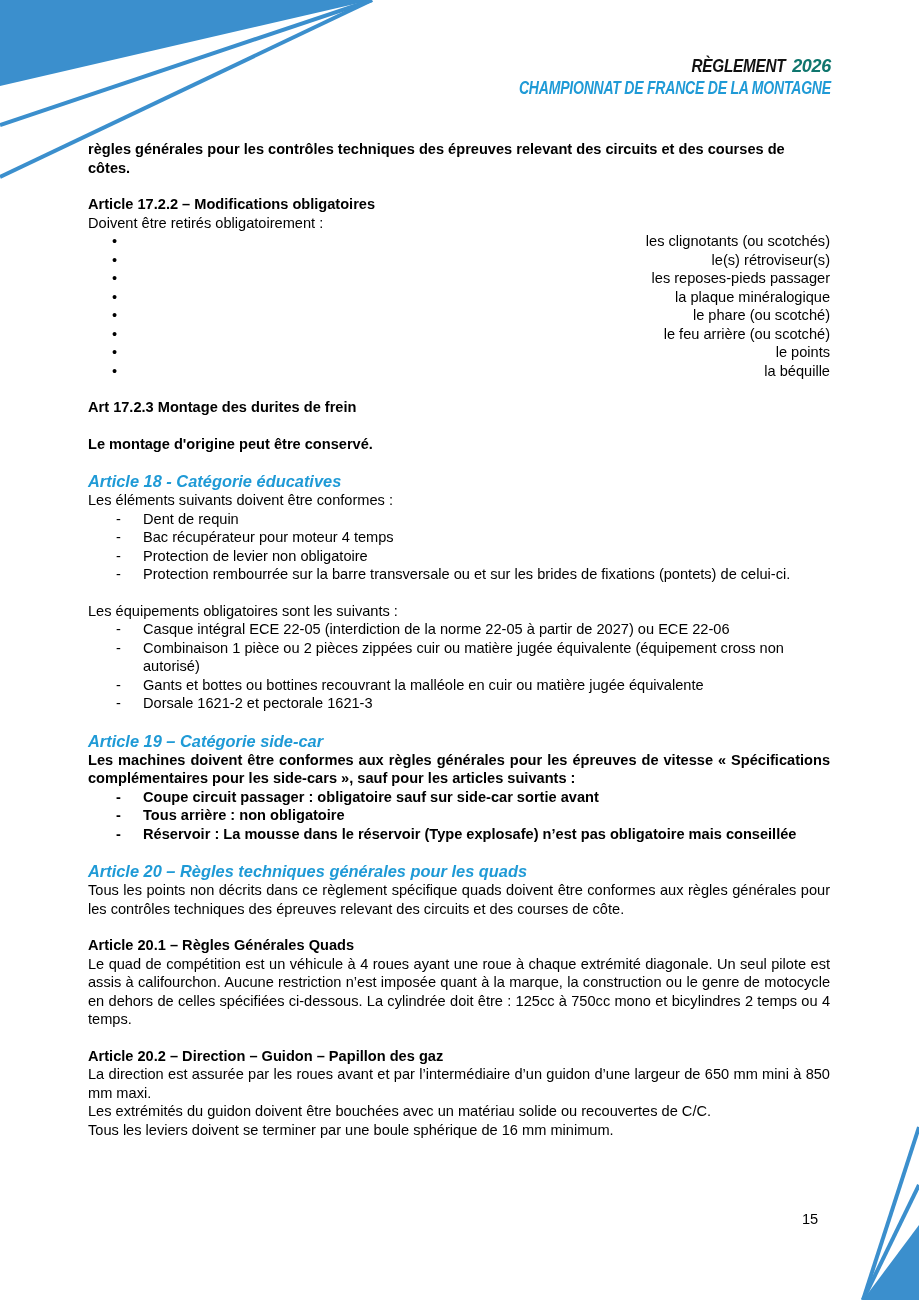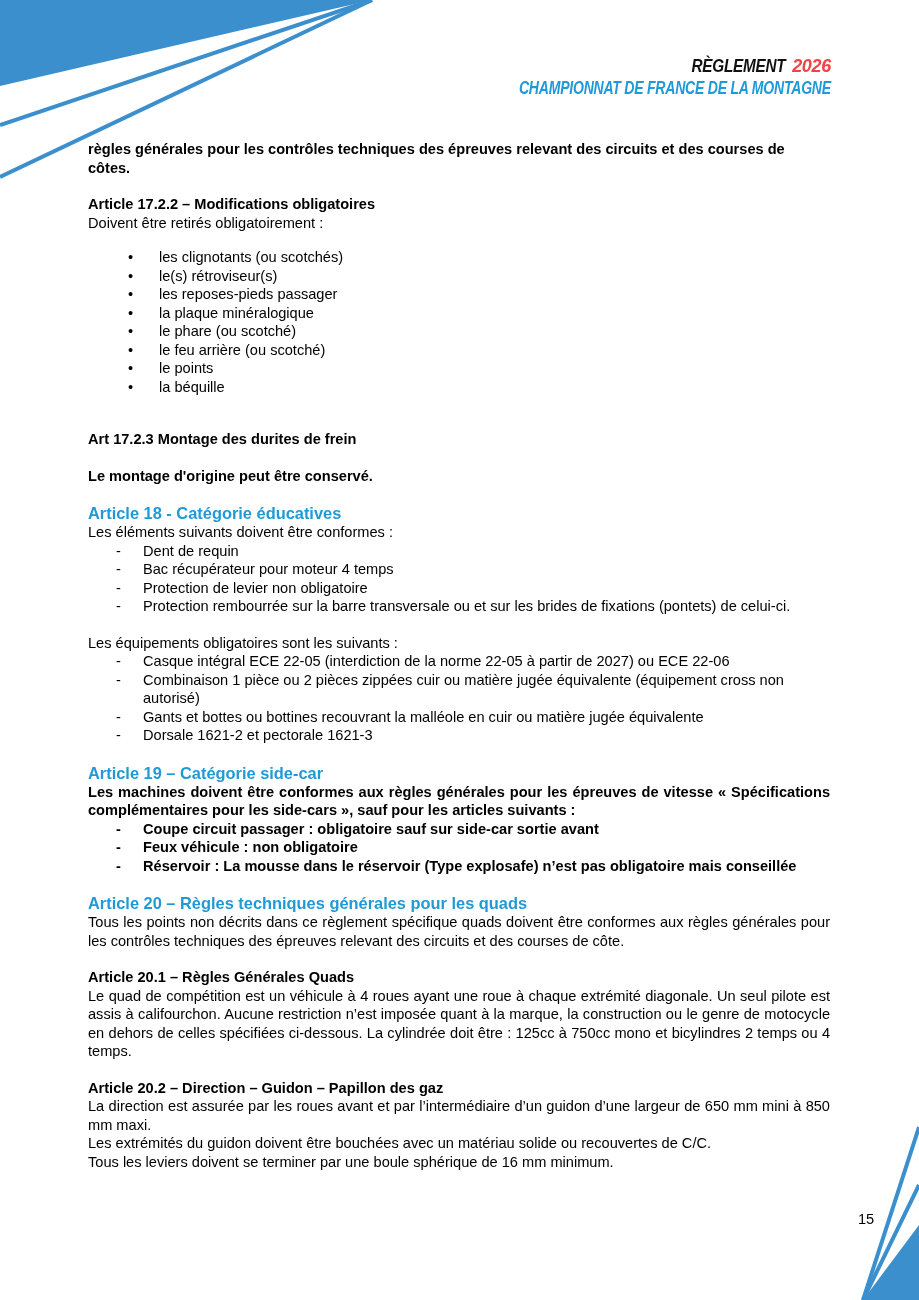--- a/index.html
+++ b/index.html
@@ -16,7 +16,7 @@
     letter-spacing: -0.3px; }
   .header .line1 { font-size: 18px; line-height: 22px; }
   .header .line1 .reg { color: #111; transform: scaleX(0.85); display: inline-block; transform-origin: right; }
-  .header .line1 .year { color: #ef4444; margin-left: 2px; }
+  .header .line1 .year { color: #0f766e; margin-left: 2px; }
   .header .line2 { font-size: 18px; line-height: 22px; color: #1f9ad6; display: inline-block; transform: scaleX(0.78); transform-origin: right; white-space: nowrap; }
   .content { position: absolute; left: 88px; top: 140px; width: 742px; font-size: 14.6px; line-height: 18.5px; }
   p { margin: 0; }

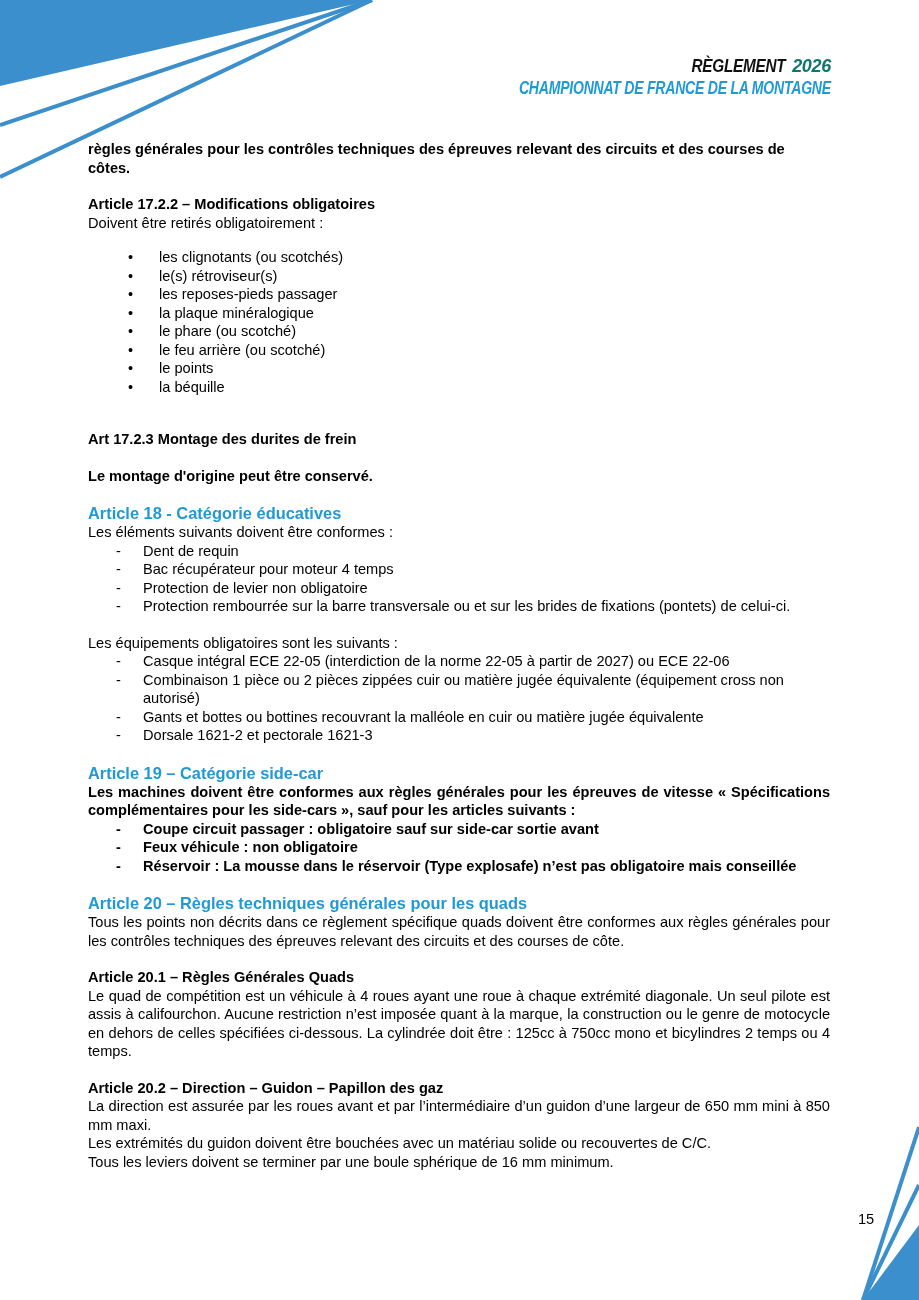--- a/index.html
+++ b/index.html
@@ -23,7 +23,7 @@
   .bold { font-weight: bold; }
   .h2 { color: #1f9ad6; font-weight: bold; font-size: 16.4px; line-height: 20px; }
   .h3 { font-weight: bold; }
-  ul.bullets { margin: 16px; padding: 0; list-style: none; }
+  ul.bullets { margin: 0; padding: 0; list-style: none; text-align: right; }
   ul.bullets li { position: relative; padding-left: 55px; }
   ul.bullets li::before { content: "•"; position: absolute; left: 24px; }
   ul.dashes { margin: 0; padding: 0; list-style: none; }

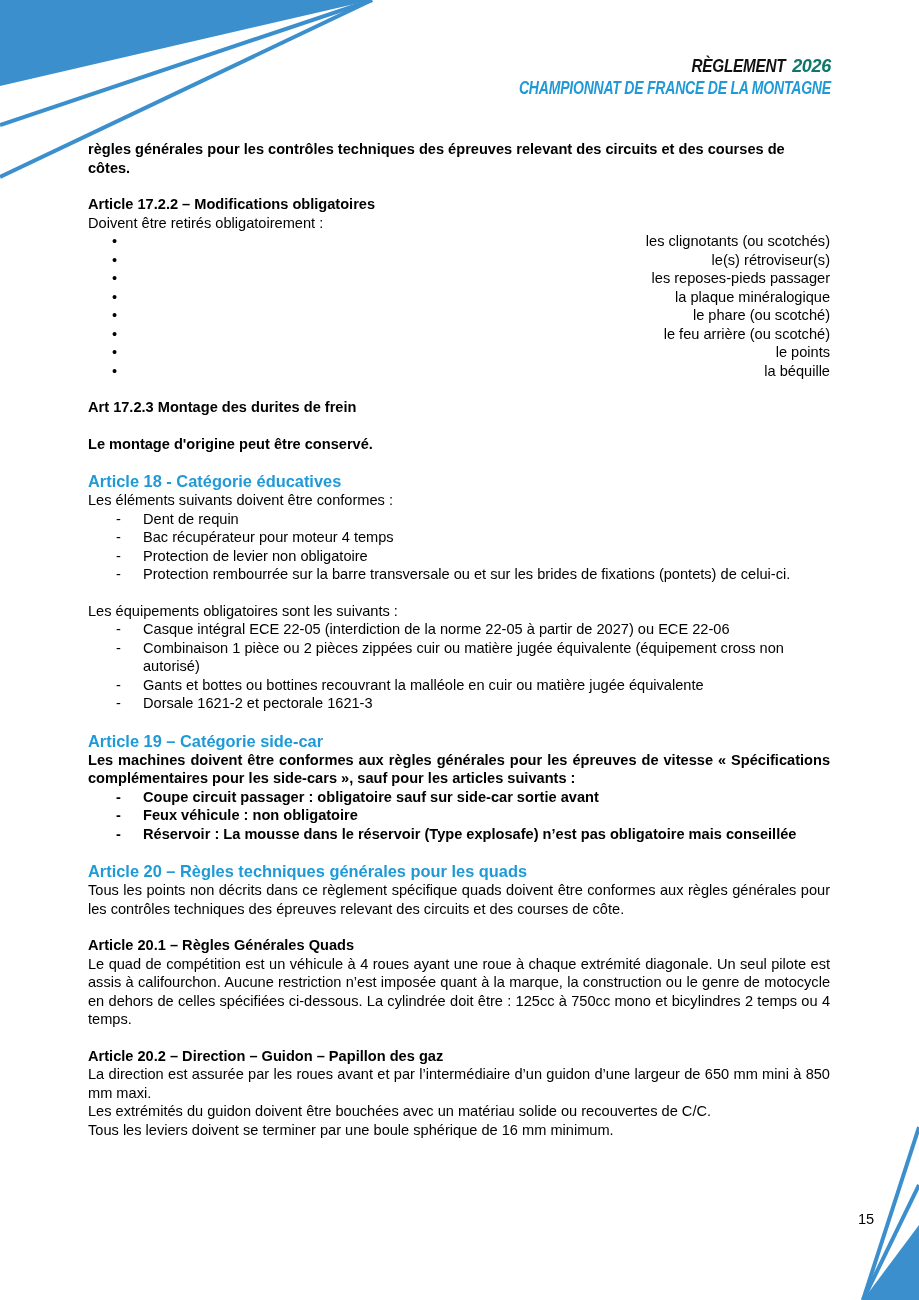--- a/index.html
+++ b/index.html
@@ -21,7 +21,7 @@
   .content { position: absolute; left: 88px; top: 140px; width: 742px; font-size: 14.6px; line-height: 18.5px; }
   p { margin: 0; }
   .bold { font-weight: bold; }
-  .h2 { color: #1f9ad6; font-weight: bold; font-size: 16.4px; line-height: 20px; }
+  .h2 { color: #1f9ad6; font-weight: bold; font-size: 16.4px; line-height: 20px; font-style: italic; }
   .h3 { font-weight: bold; }
   ul.bullets { margin: 0; padding: 0; list-style: none; text-align: right; }
   ul.bullets li { position: relative; padding-left: 55px; }

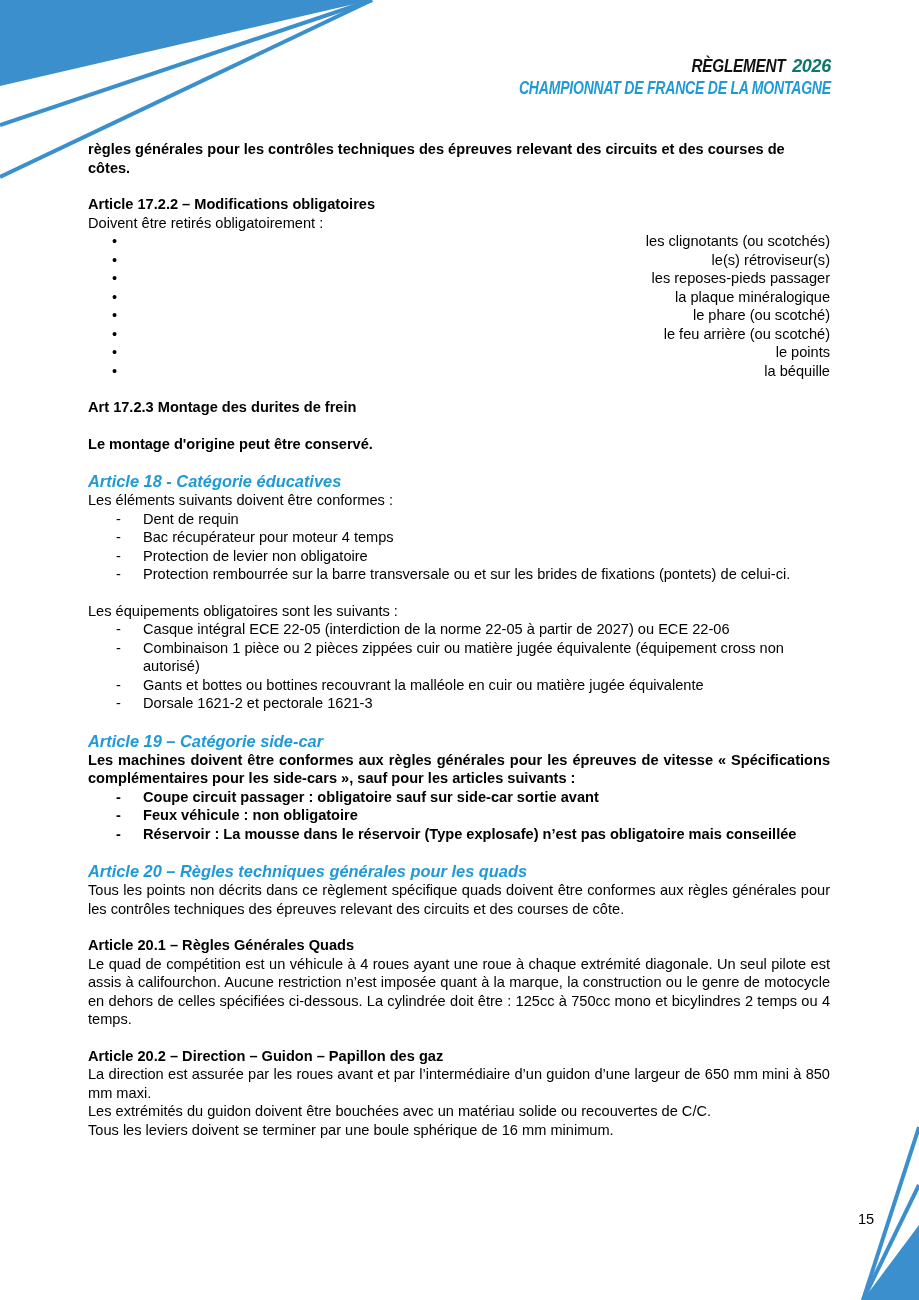--- a/index.html
+++ b/index.html
@@ -101,7 +101,7 @@
   <p class="bold justify">Les machines doivent être conformes aux règles générales pour les épreuves de vitesse « Spécifications complémentaires pour les side-cars », sauf pour les articles suivants :</p>
   <ul class="dashes bold">
     <li>Coupe circuit passager : obligatoire sauf sur side-car sortie avant</li>
-    <li>Feux véhicule : non obligatoire</li>
+    <li>Tous arrière : non obligatoire</li>
     <li>Réservoir : La mousse dans le réservoir (Type explosafe) n’est pas obligatoire mais conseillée</li>
   </ul>
   <div class="gap-s"></div>

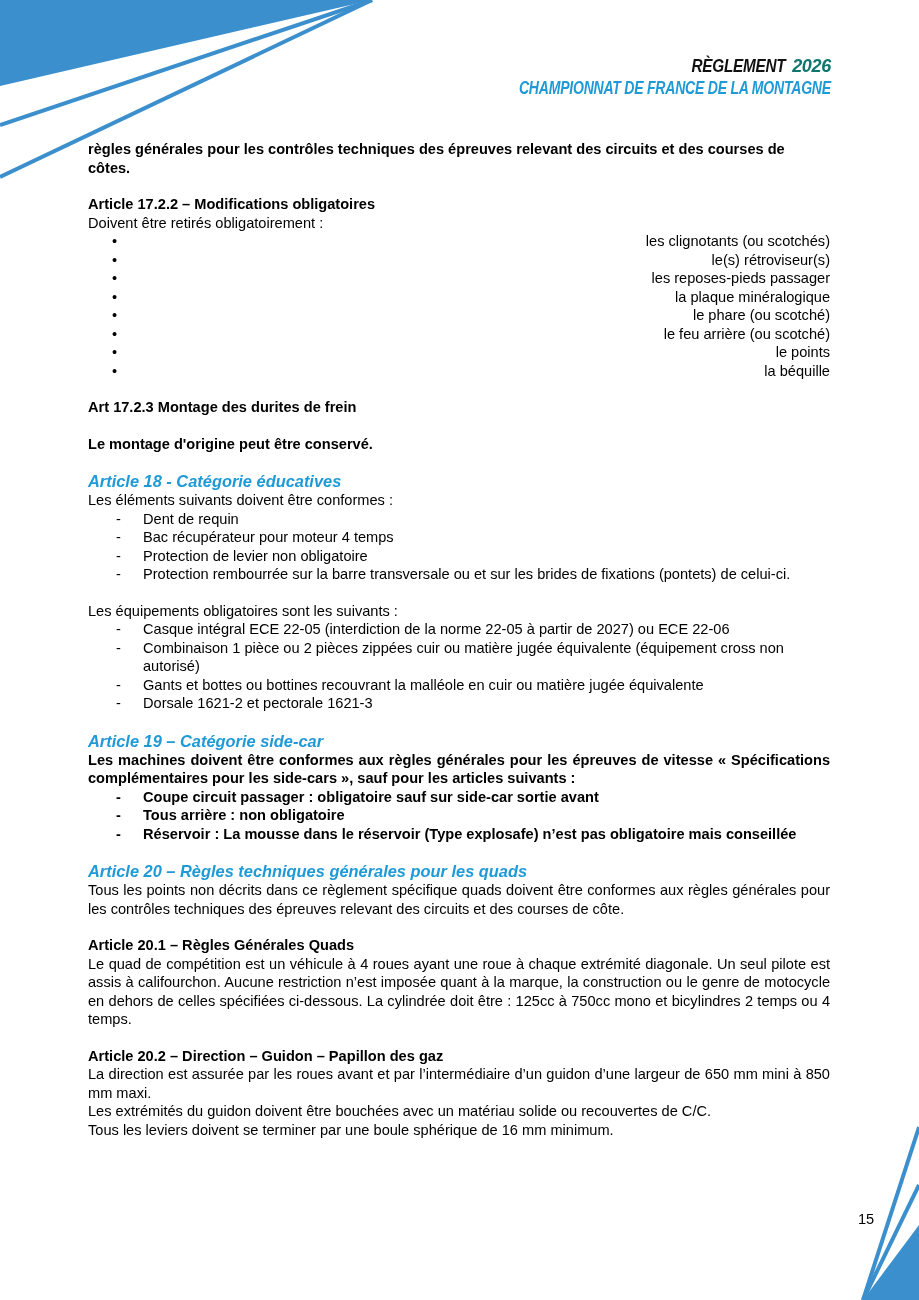--- a/index.html
+++ b/index.html
@@ -31,7 +31,7 @@
   ul.dashes li::before { content: "-"; position: absolute; left: 28px; }
   .justify { text-align: justify; }
   .gap-s { height: 18px; }
-  .page-number { position: absolute; left: 858px; top: 1211px; font-size: 14.6px; }
+  .page-number { position: absolute; left: 802px; top: 1211px; font-size: 14.6px; }
 </style>
 </head>
 <body>

